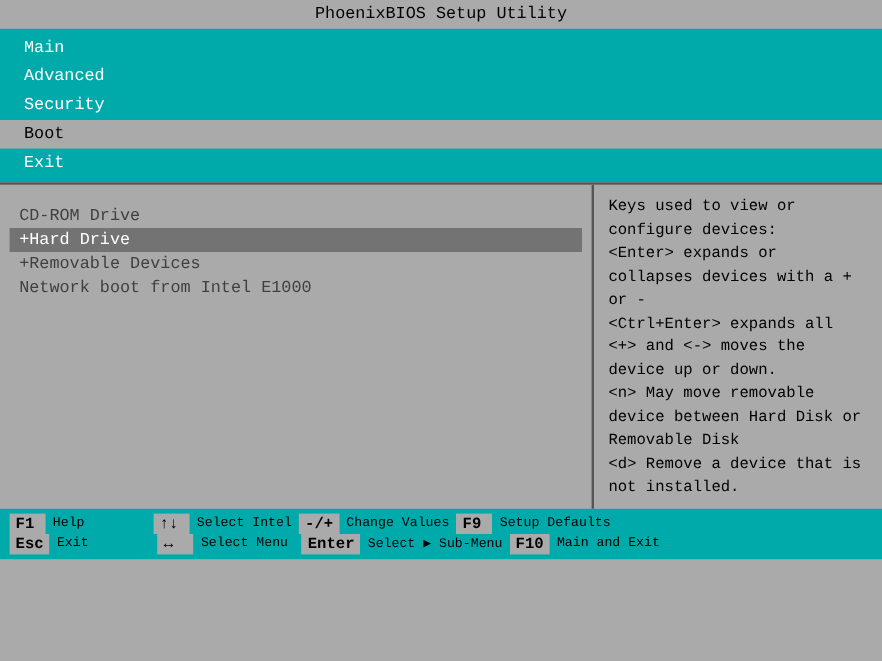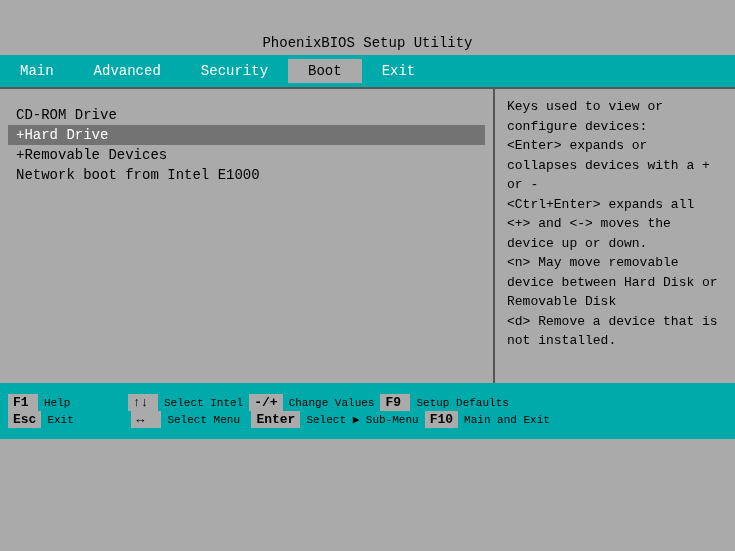--- a/index.html
+++ b/index.html
@@ -16,7 +16,6 @@
       height: 408px;
       display: flex;
       flex-direction: column;
-      margin-top: 31px;
     }
     
     #title-bar {

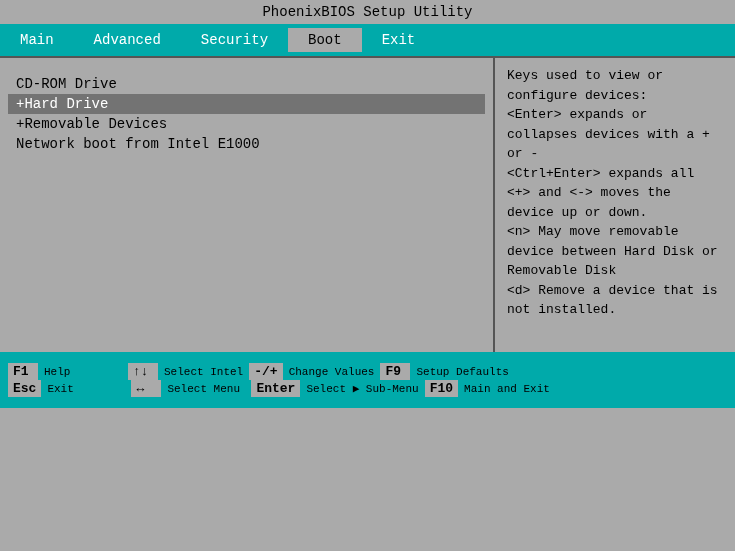--- a/index.html
+++ b/index.html
@@ -29,7 +29,7 @@
     #menu-bar {
       background: #00aaaa;
       display: flex;
-      flex-direction: row;
+      flex-direction: column;
       padding: 4px 0;
     }
     .menu-item {

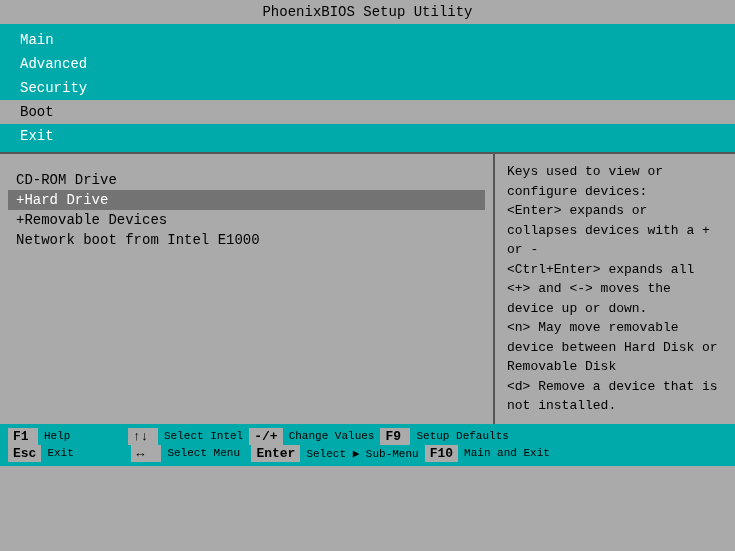--- a/index.html
+++ b/index.html
@@ -62,7 +62,7 @@
       border-right: 2px solid #555555;
     }
     .boot-item {
-      color: #000000;
+      color: #404040;
       padding: 2px 8px;
       font-size: 14px;
       display: block;

